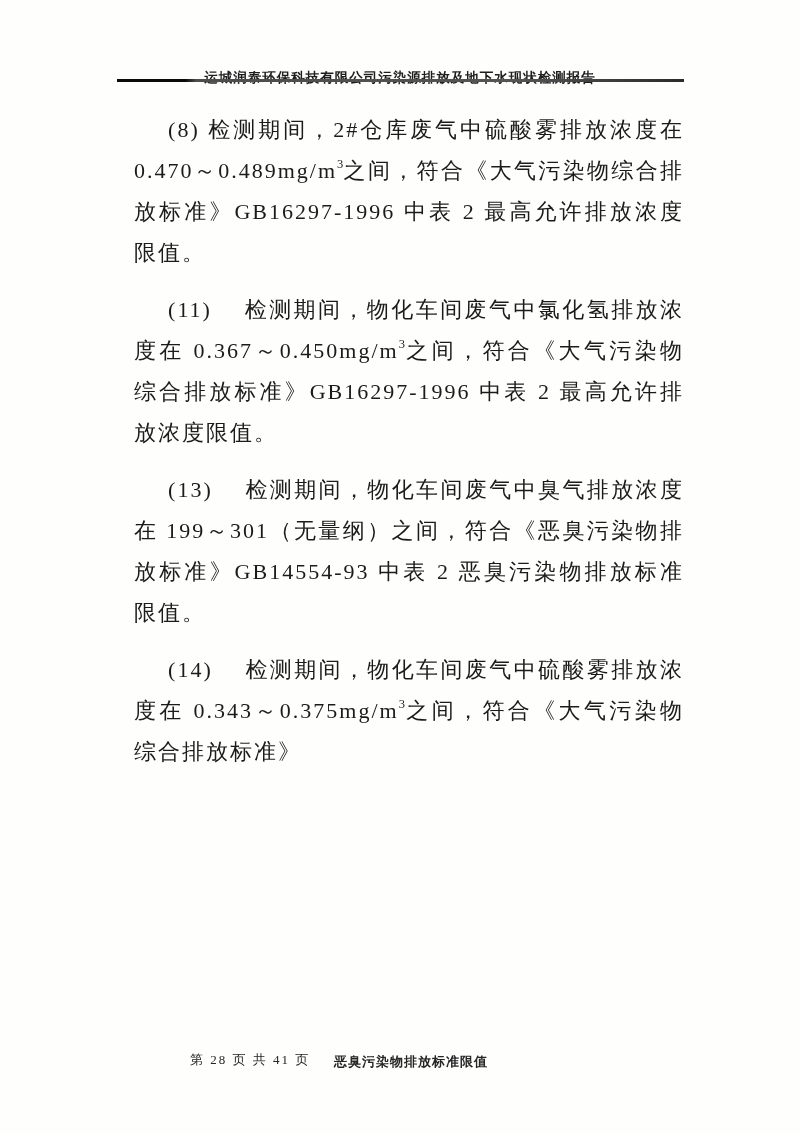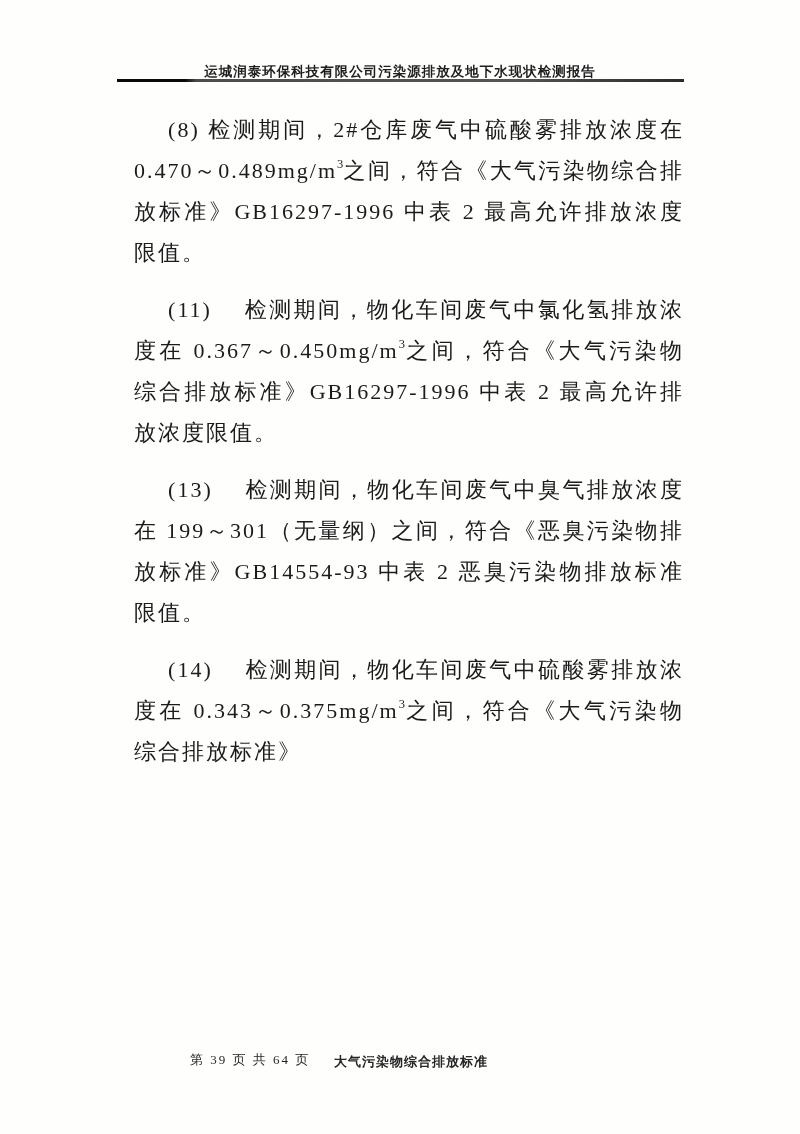--- a/index.html
+++ b/index.html
@@ -19,7 +19,7 @@
   }
   .header-title {
     position: absolute;
-    top: 63px;
+    top: 69px;
     left: 0;
     width: 100%;
     text-align: center;

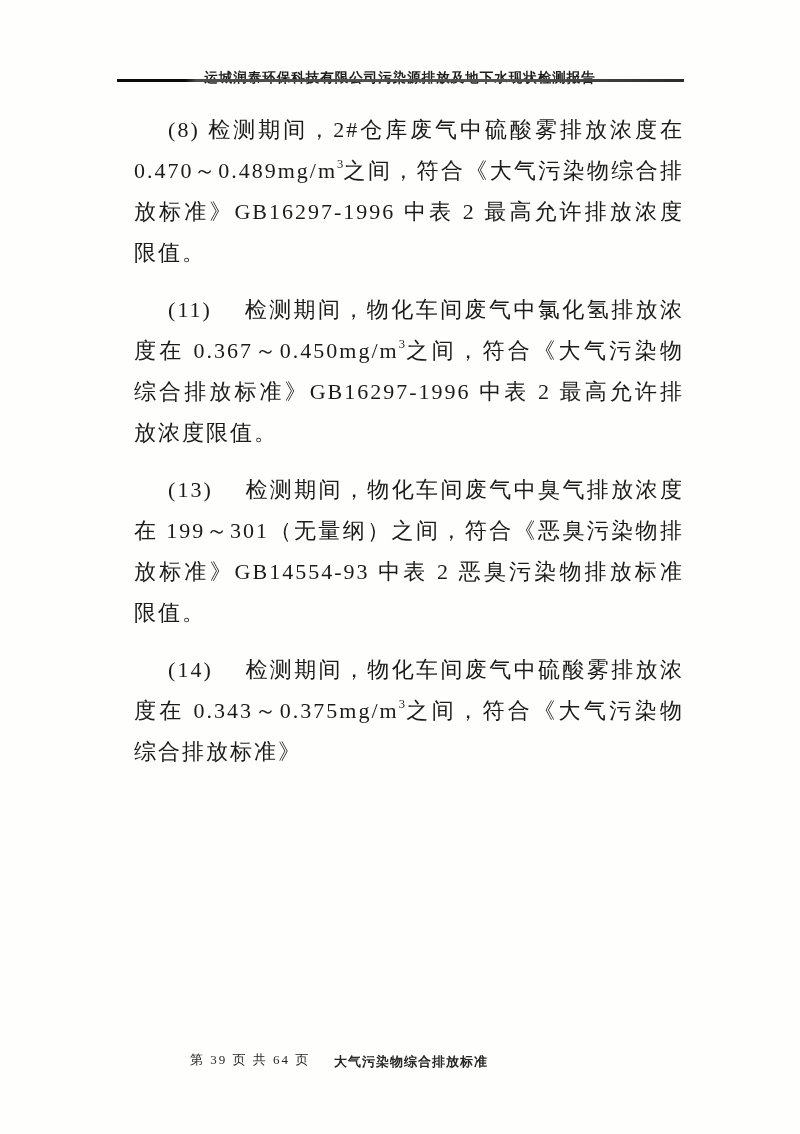--- a/index.html
+++ b/index.html
@@ -100,7 +100,7 @@
     </main>
 
   <div class="footer">
-    <span class="page-info">第 39 页 共 64 页</span>
+    <span class="page-info">第 28 页 共 41 页</span>
     <span class="company">大气污染物综合排放标准</span>
   </div>
 

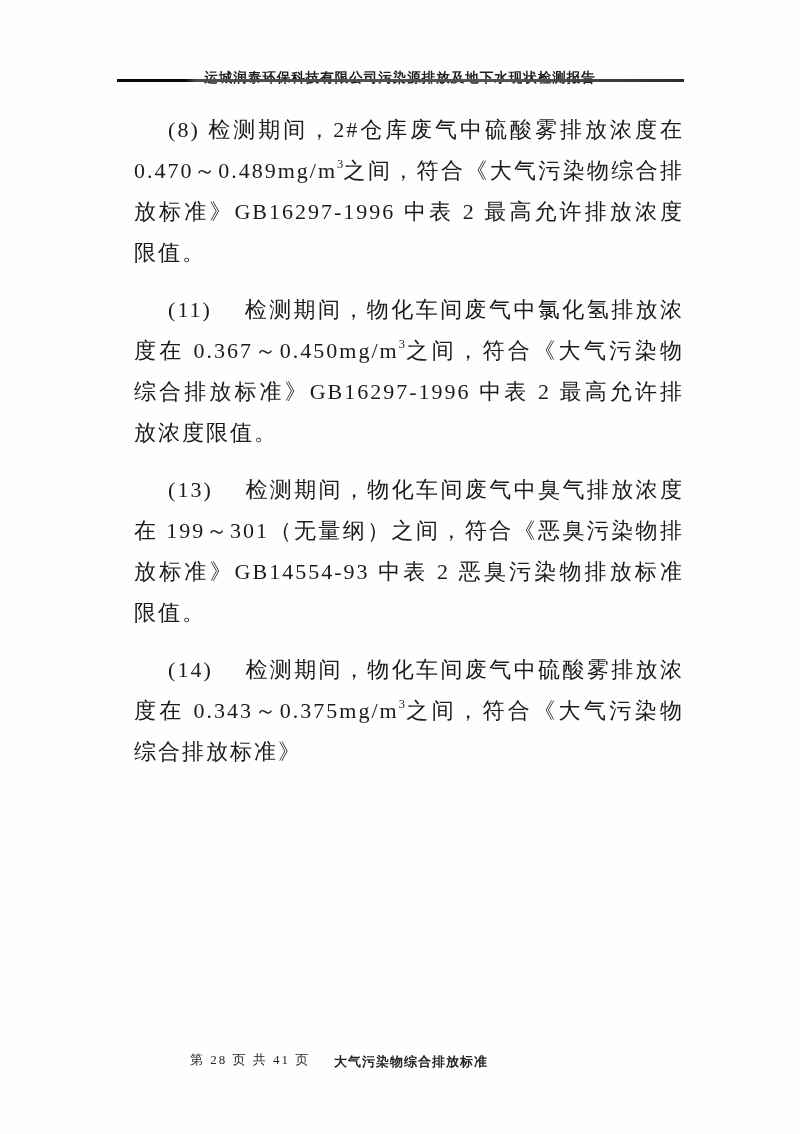--- a/index.html
+++ b/index.html
@@ -101,7 +101,7 @@
 
   <div class="footer">
     <span class="page-info">第 28 页 共 41 页</span>
-    <span class="company">大气污染物综合排放标准</span>
+    <span class="company">恶臭污染物排放标准限值</span>
   </div>
 
 </div>

